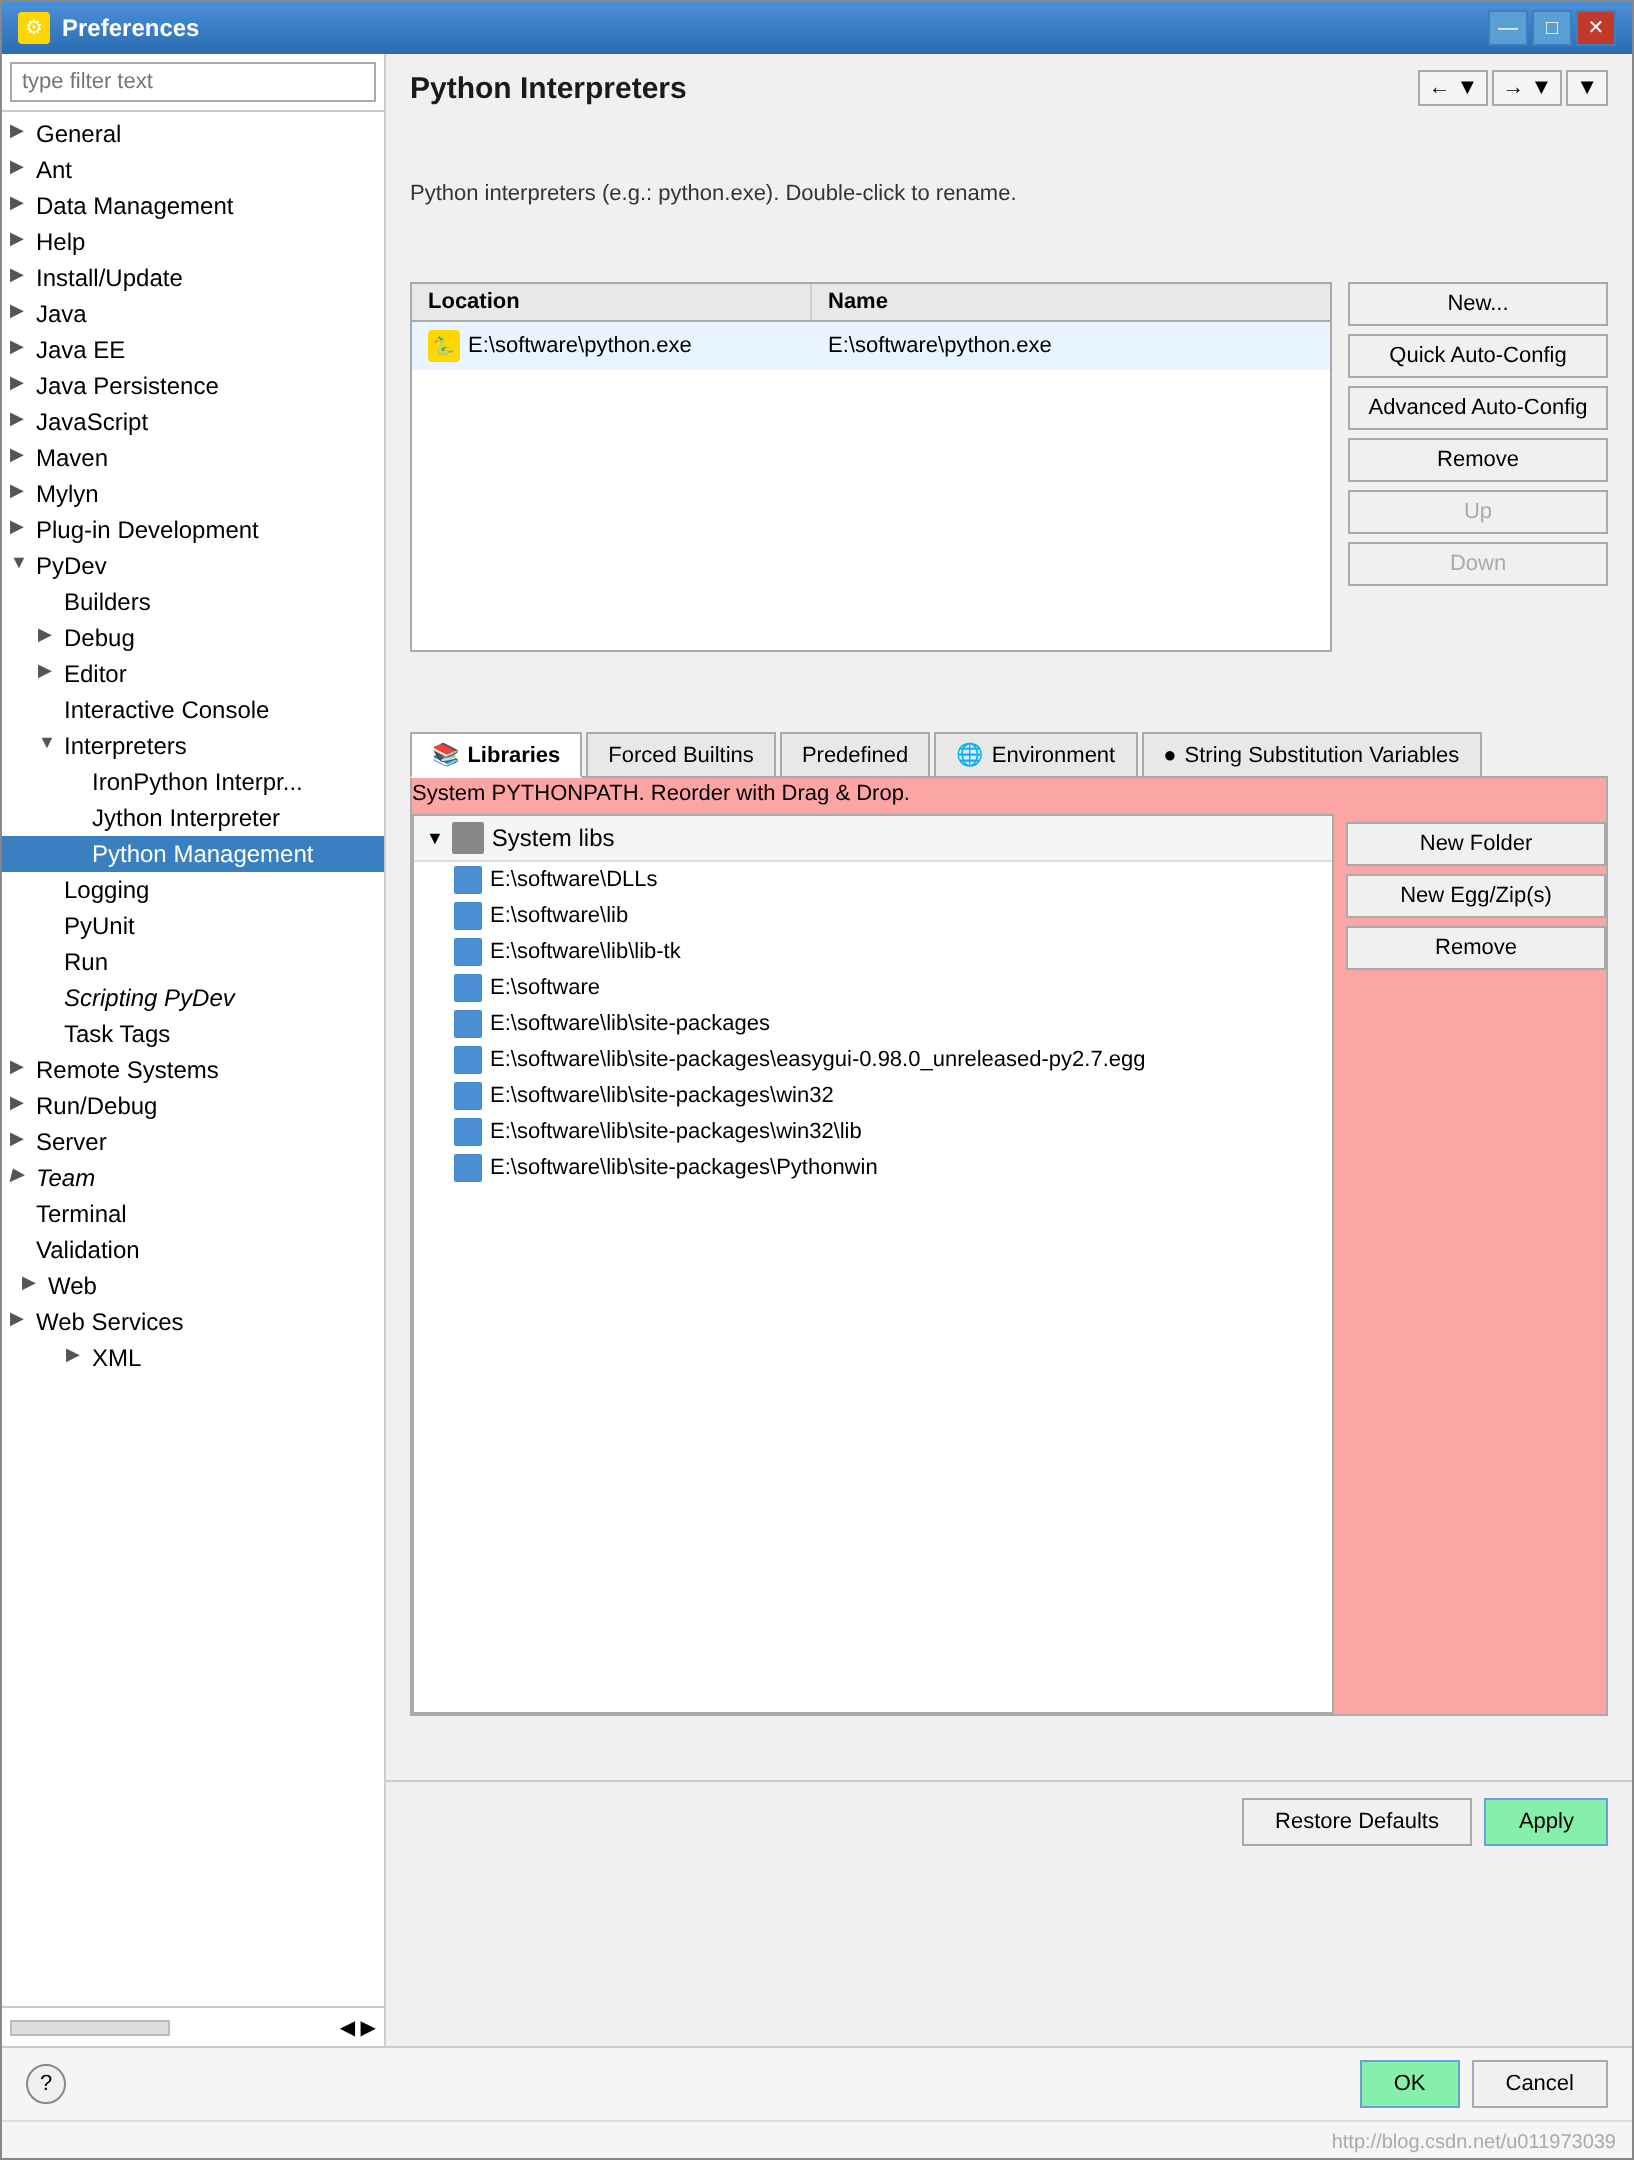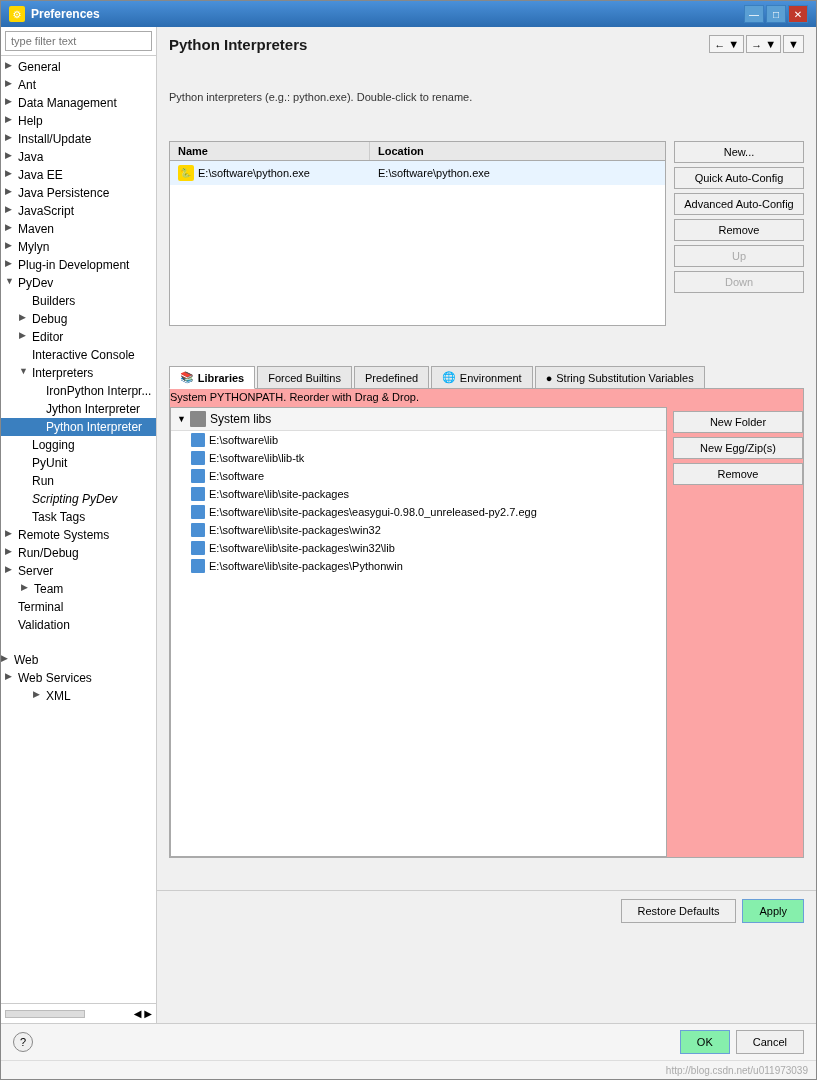--- a/index.html
+++ b/index.html
@@ -71,7 +71,7 @@
       overflow: hidden;
     }
     .sidebar {
-      width: 156px;
+      width: 192px;
       background: white;
       border-right: 1px solid #ccc;
       display: flex;

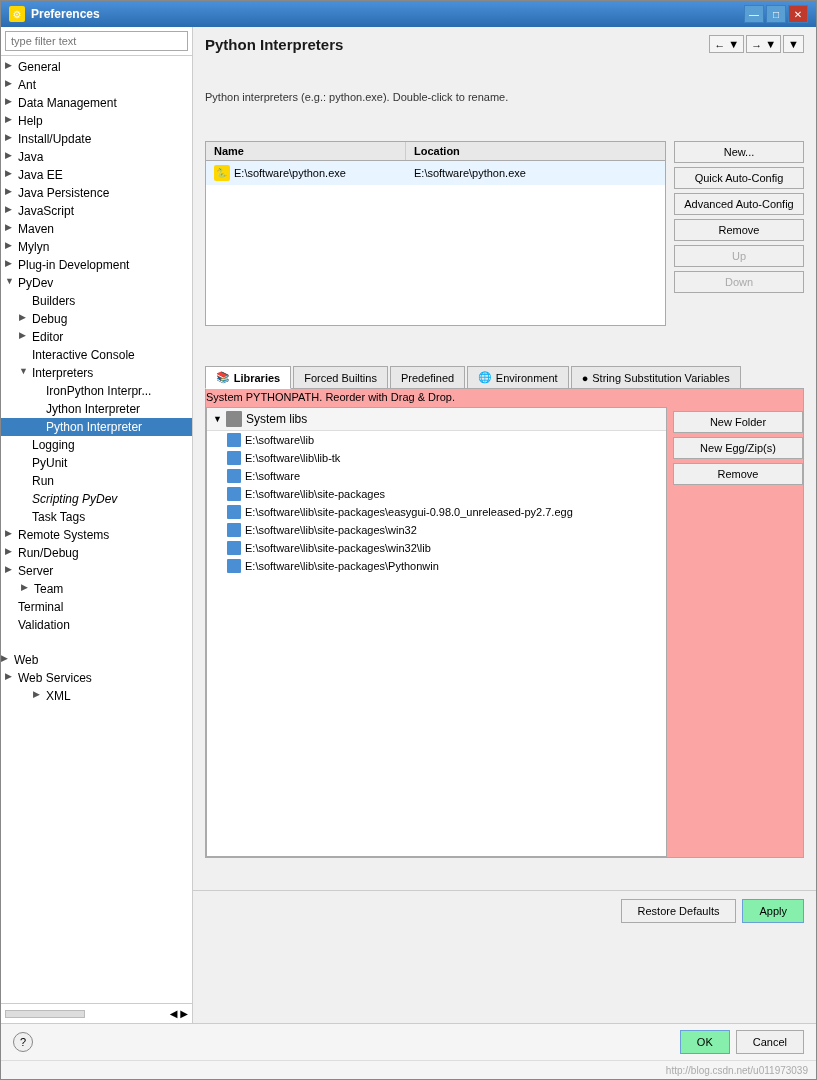--- a/index.html
+++ b/index.html
@@ -553,8 +553,8 @@
       <div class="interpreter-table-area">
         <div class="interpreter-table">
           <div class="table-header">
+            <div class="th">Location</div>
             <div class="th">Name</div>
-            <div class="th">Location</div>
           </div>
           <div class="table-row">
             <div class="td">

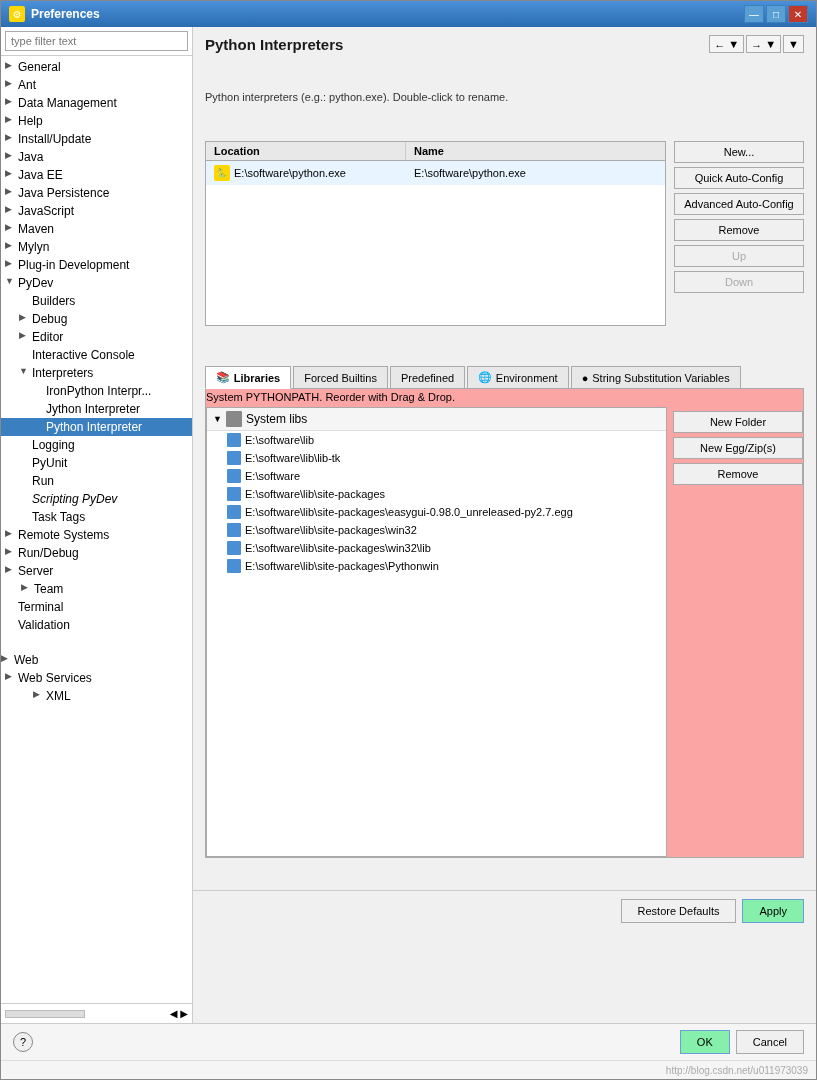--- a/index.html
+++ b/index.html
@@ -474,7 +474,7 @@
           </div>
           <div class="tree-item selected" style="padding-left: 32px;">
             <span class="tree-arrow leaf"></span>
-            <span>Python Interpreter</span>
+            <span>Python Management</span>
           </div>
           <div class="tree-item" style="padding-left: 18px;">
             <span class="tree-arrow leaf"></span>

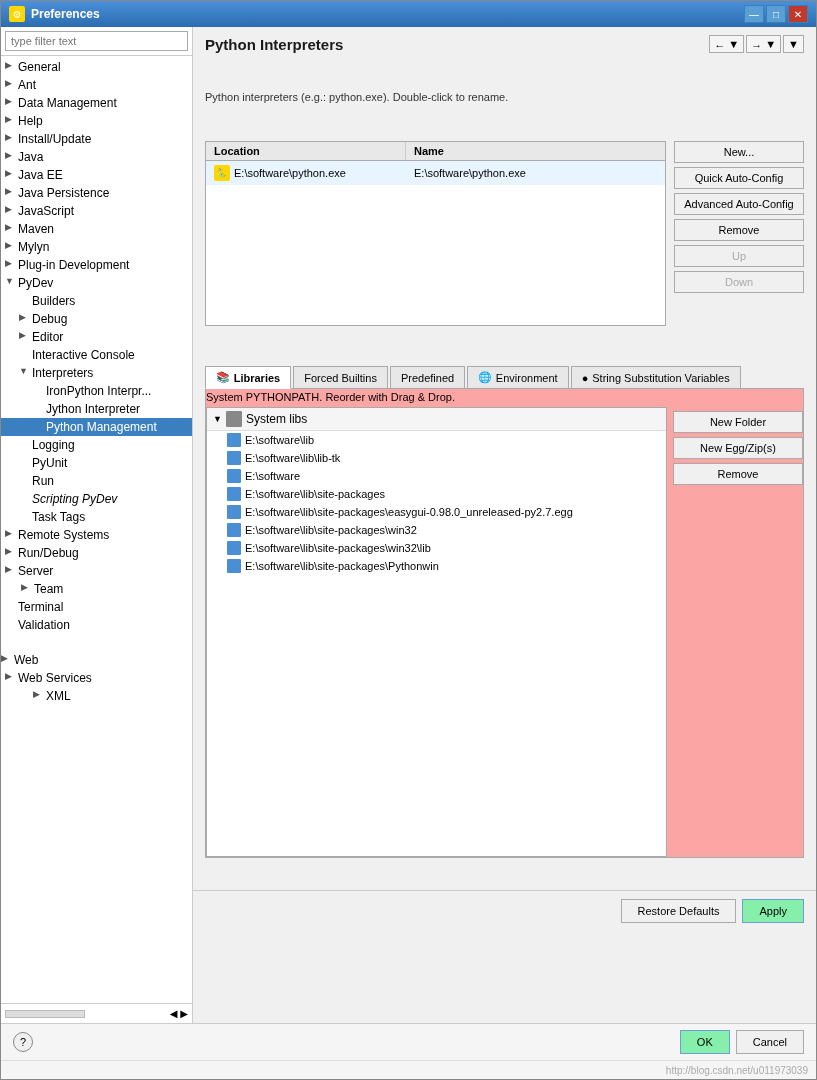--- a/index.html
+++ b/index.html
@@ -609,6 +609,10 @@
                 </div>
                 <div id="path-items">
 
+                <div class="path-item">
+                      <div class="path-item-icon" style="background: rgb(74, 143, 212); width: 14px; height: 14px; border-radius: 1px; flex-shrink: 0;"></div>
+                      <span>E:\software\DLLs</span>
+                    </div>
                     <div class="path-item">
                       <div class="path-item-icon" style="background: rgb(74, 143, 212); width: 14px; height: 14px; border-radius: 1px; flex-shrink: 0;"></div>
                       <span>E:\software\lib</span>

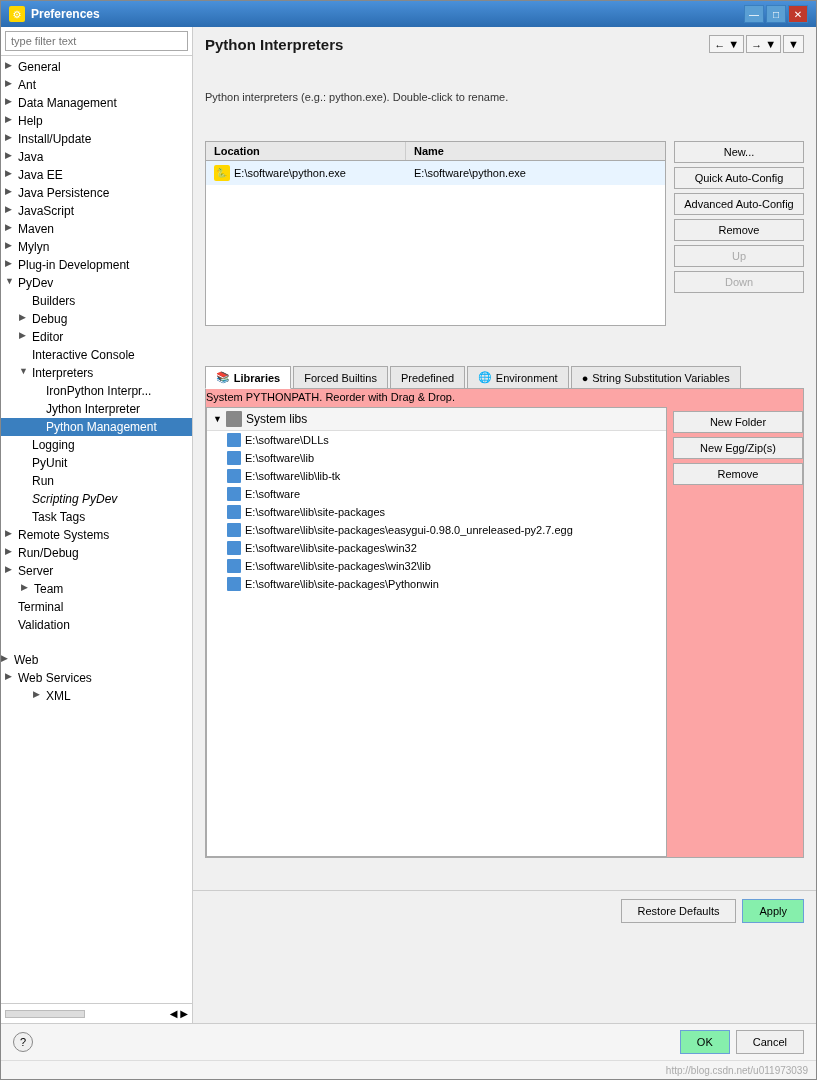--- a/index.html
+++ b/index.html
@@ -508,7 +508,7 @@
             <span class="tree-arrow closed"></span>
             <span>Server</span>
           </div>
-          <div class="tree-item" style="padding-left: 20px;">
+          <div class="tree-item" style="padding-left: 4px; font-style: italic;">
             <span class="tree-arrow closed"></span>
             <span>Team</span>
           </div>

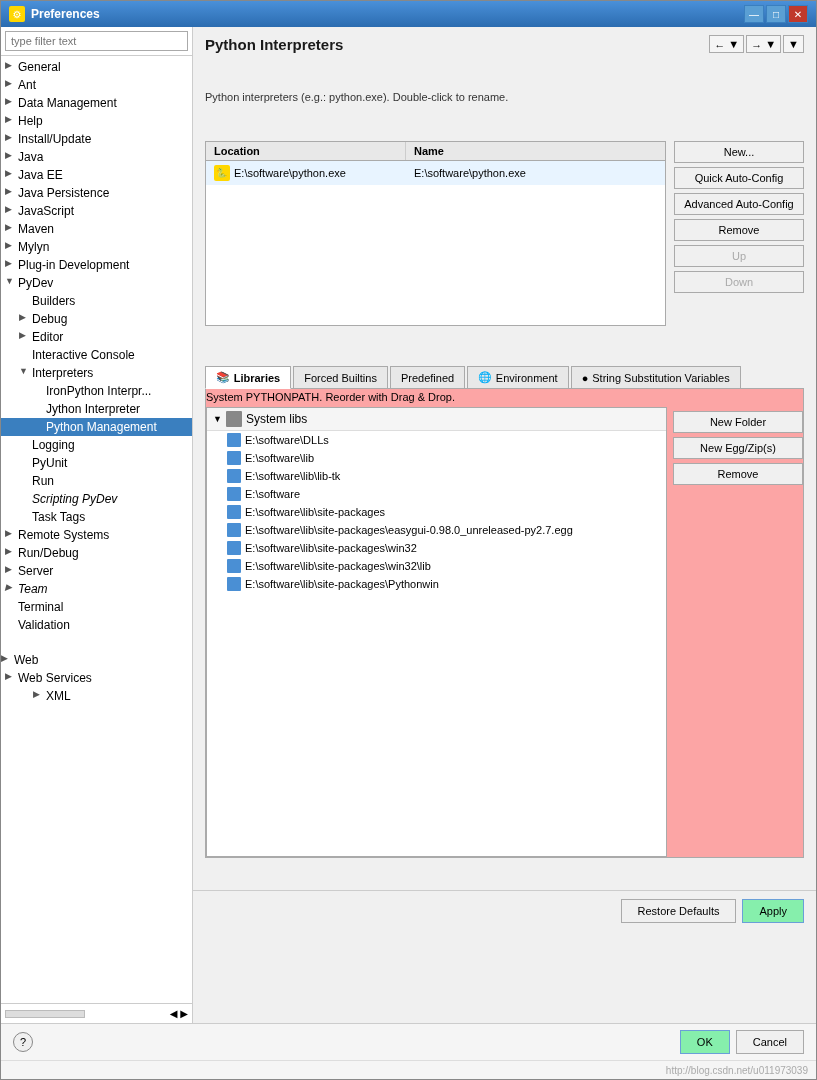--- a/index.html
+++ b/index.html
@@ -520,7 +520,7 @@
             <span class="tree-arrow leaf"></span>
             <span>Validation</span>
           </div>
-          <div class="tree-item" style="padding-left: 0; margin-top: 17px;">
+          <div class="tree-item" style="padding-left: 10px;">
             <span class="tree-arrow closed"></span>
             <span>Web</span>
           </div>

